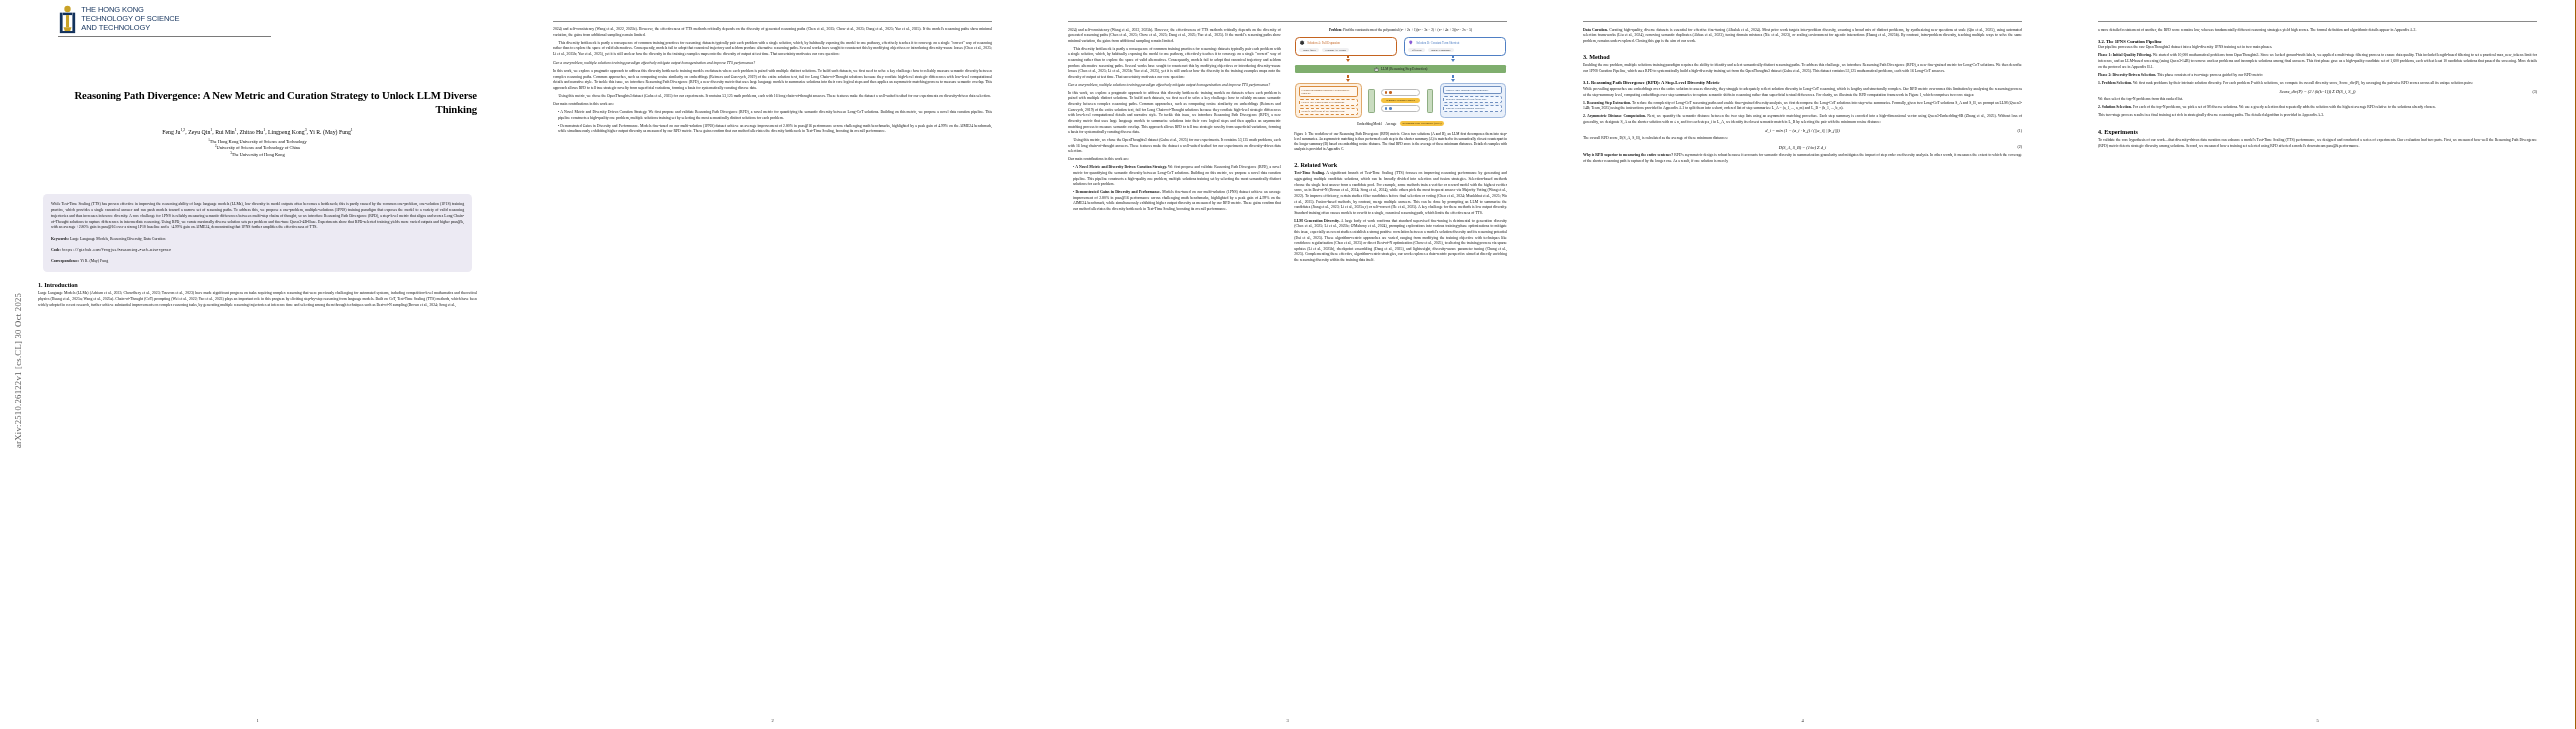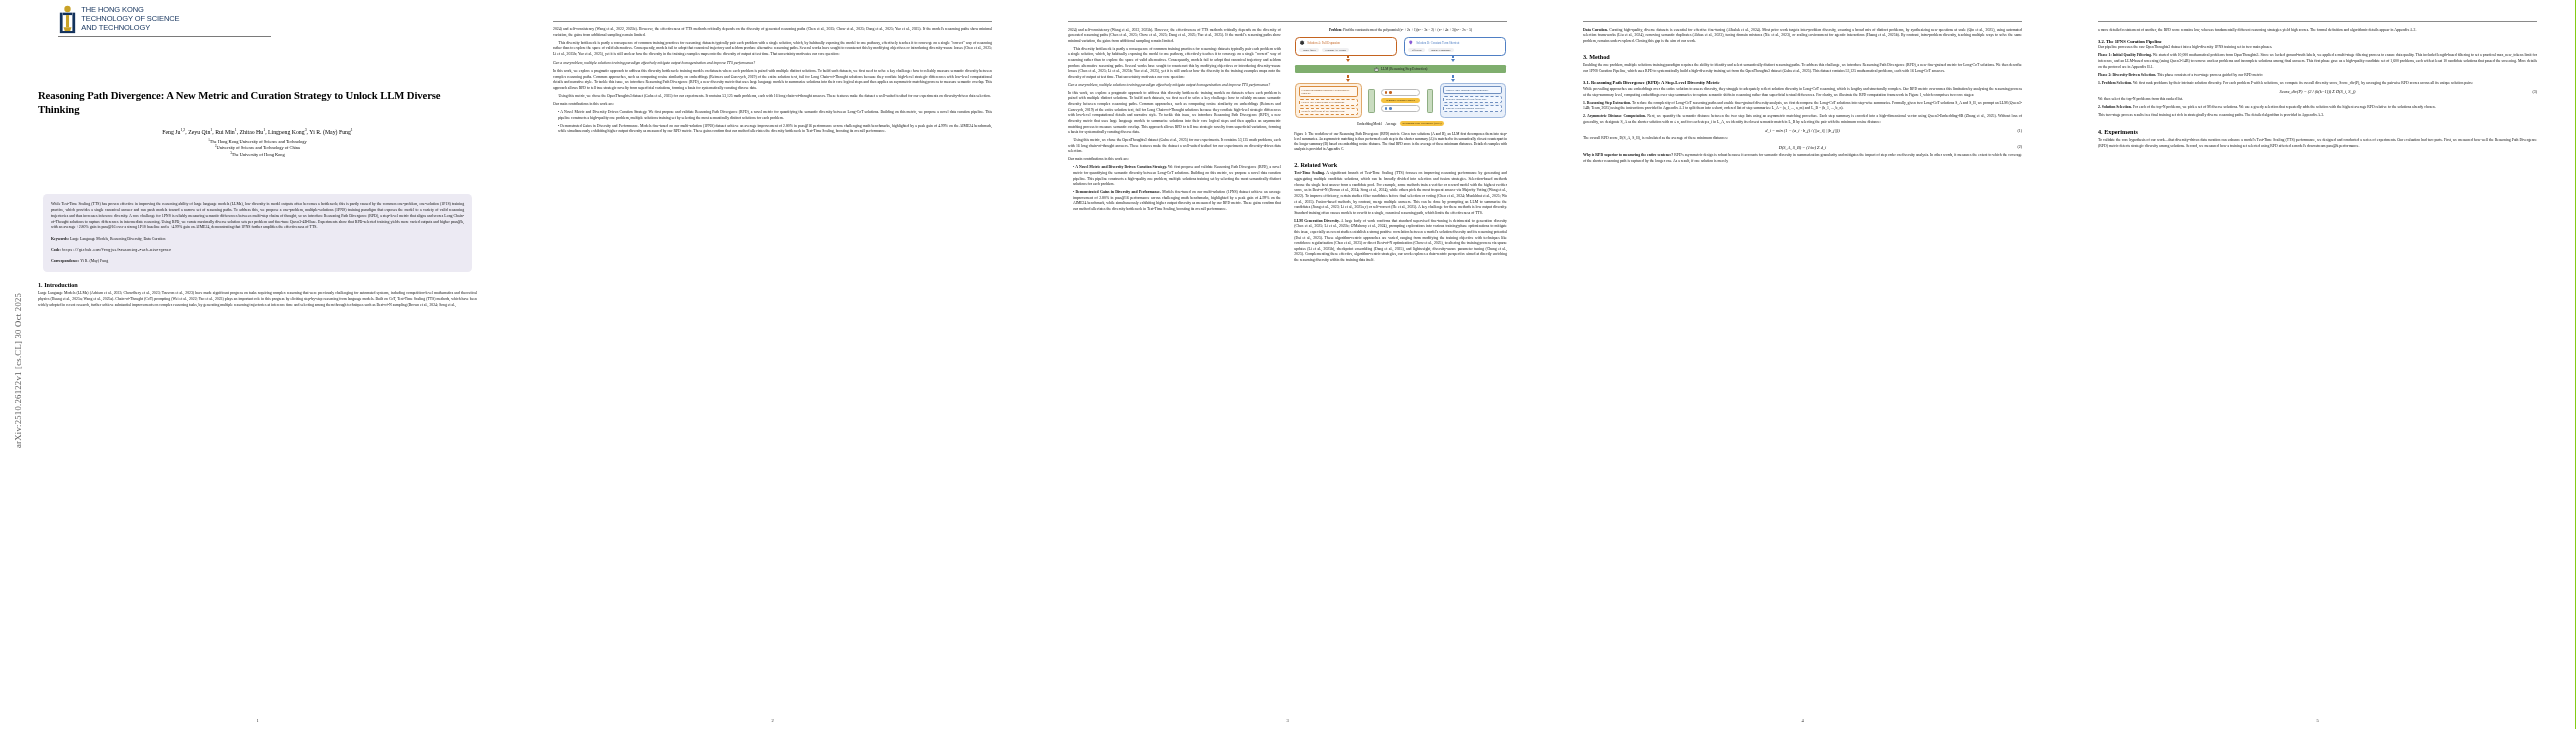--- a/index.html
+++ b/index.html
@@ -10,7 +10,7 @@
     font-family: "Liberation Serif", serif;
     overflow: hidden;
   }
-  .viewer { position:relative; width:2576px; height:729px; background:#84cc16; display:flex; }
+  .viewer { position:relative; width:2576px; height:729px; background:#a16207; display:flex; }
 
   .page {
     position: relative;

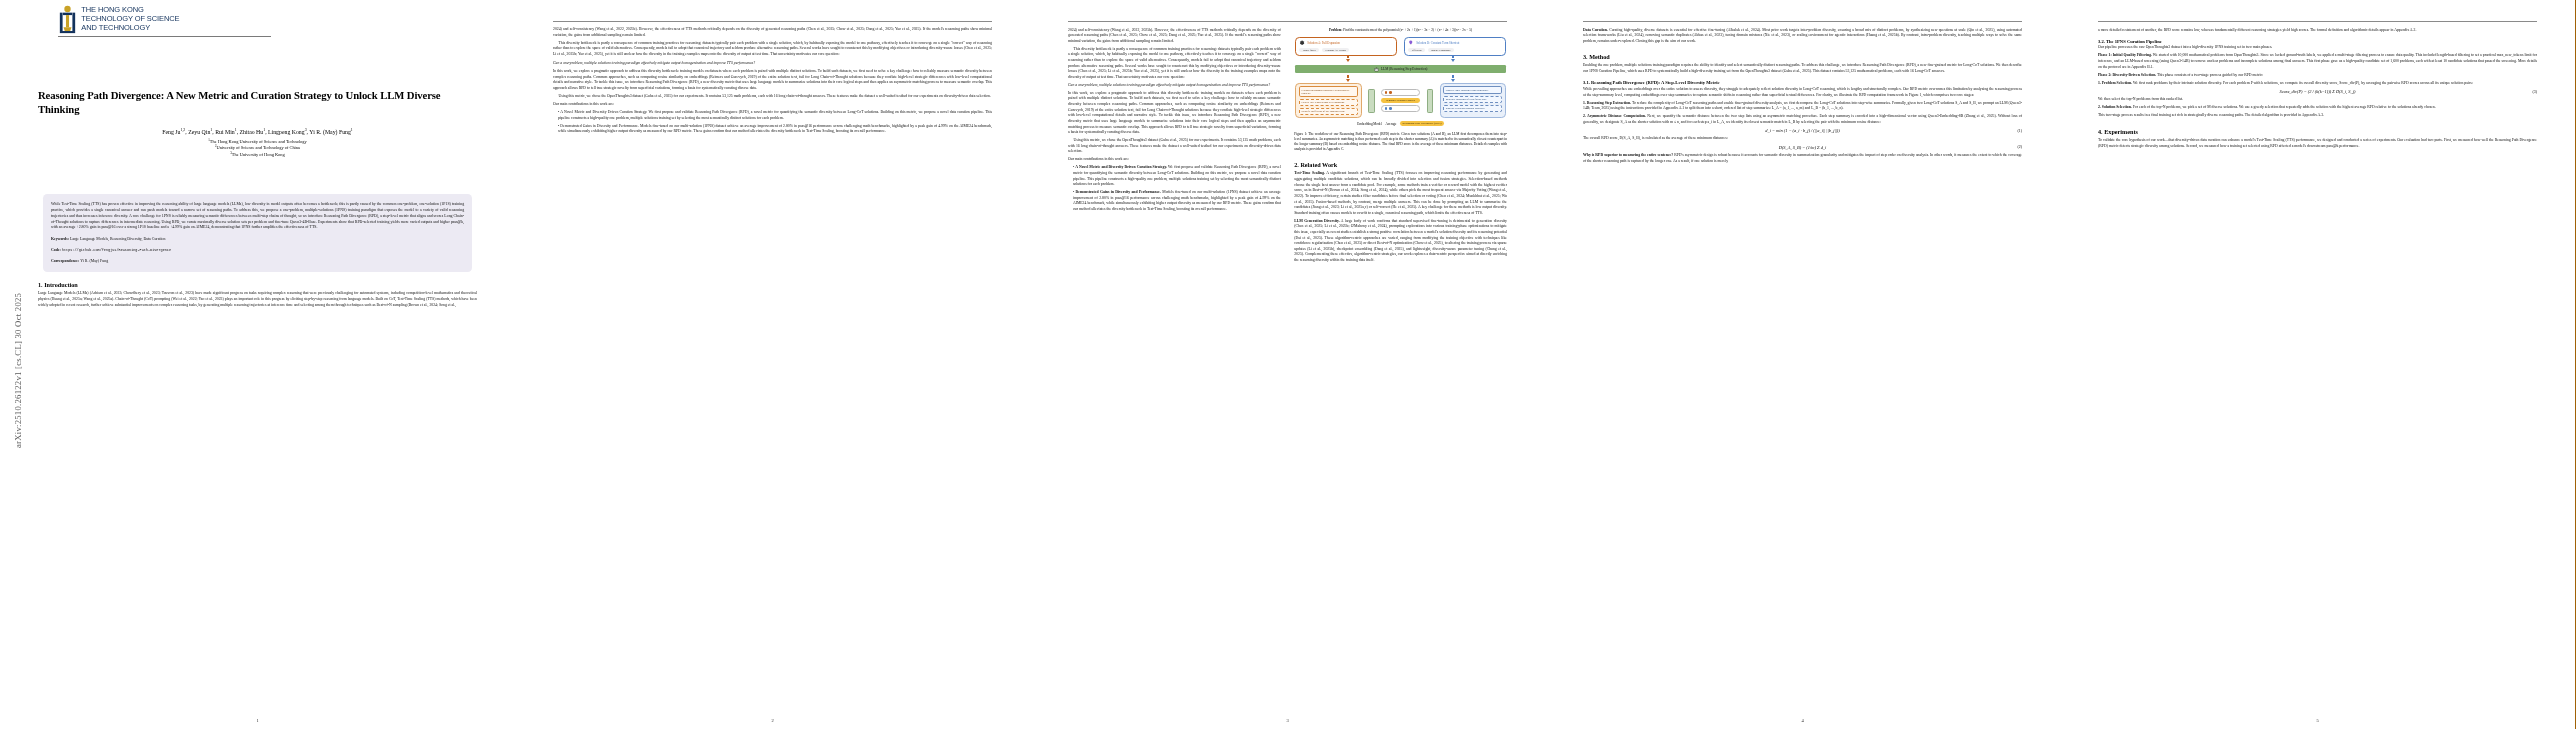--- a/index.html
+++ b/index.html
@@ -54,7 +54,7 @@
   
   .title {
     margin-top: 68px;
-    text-align:left;
+    text-align:right;
     font-size: 10.7px;
     font-weight: bold;
     line-height: 1.30;

